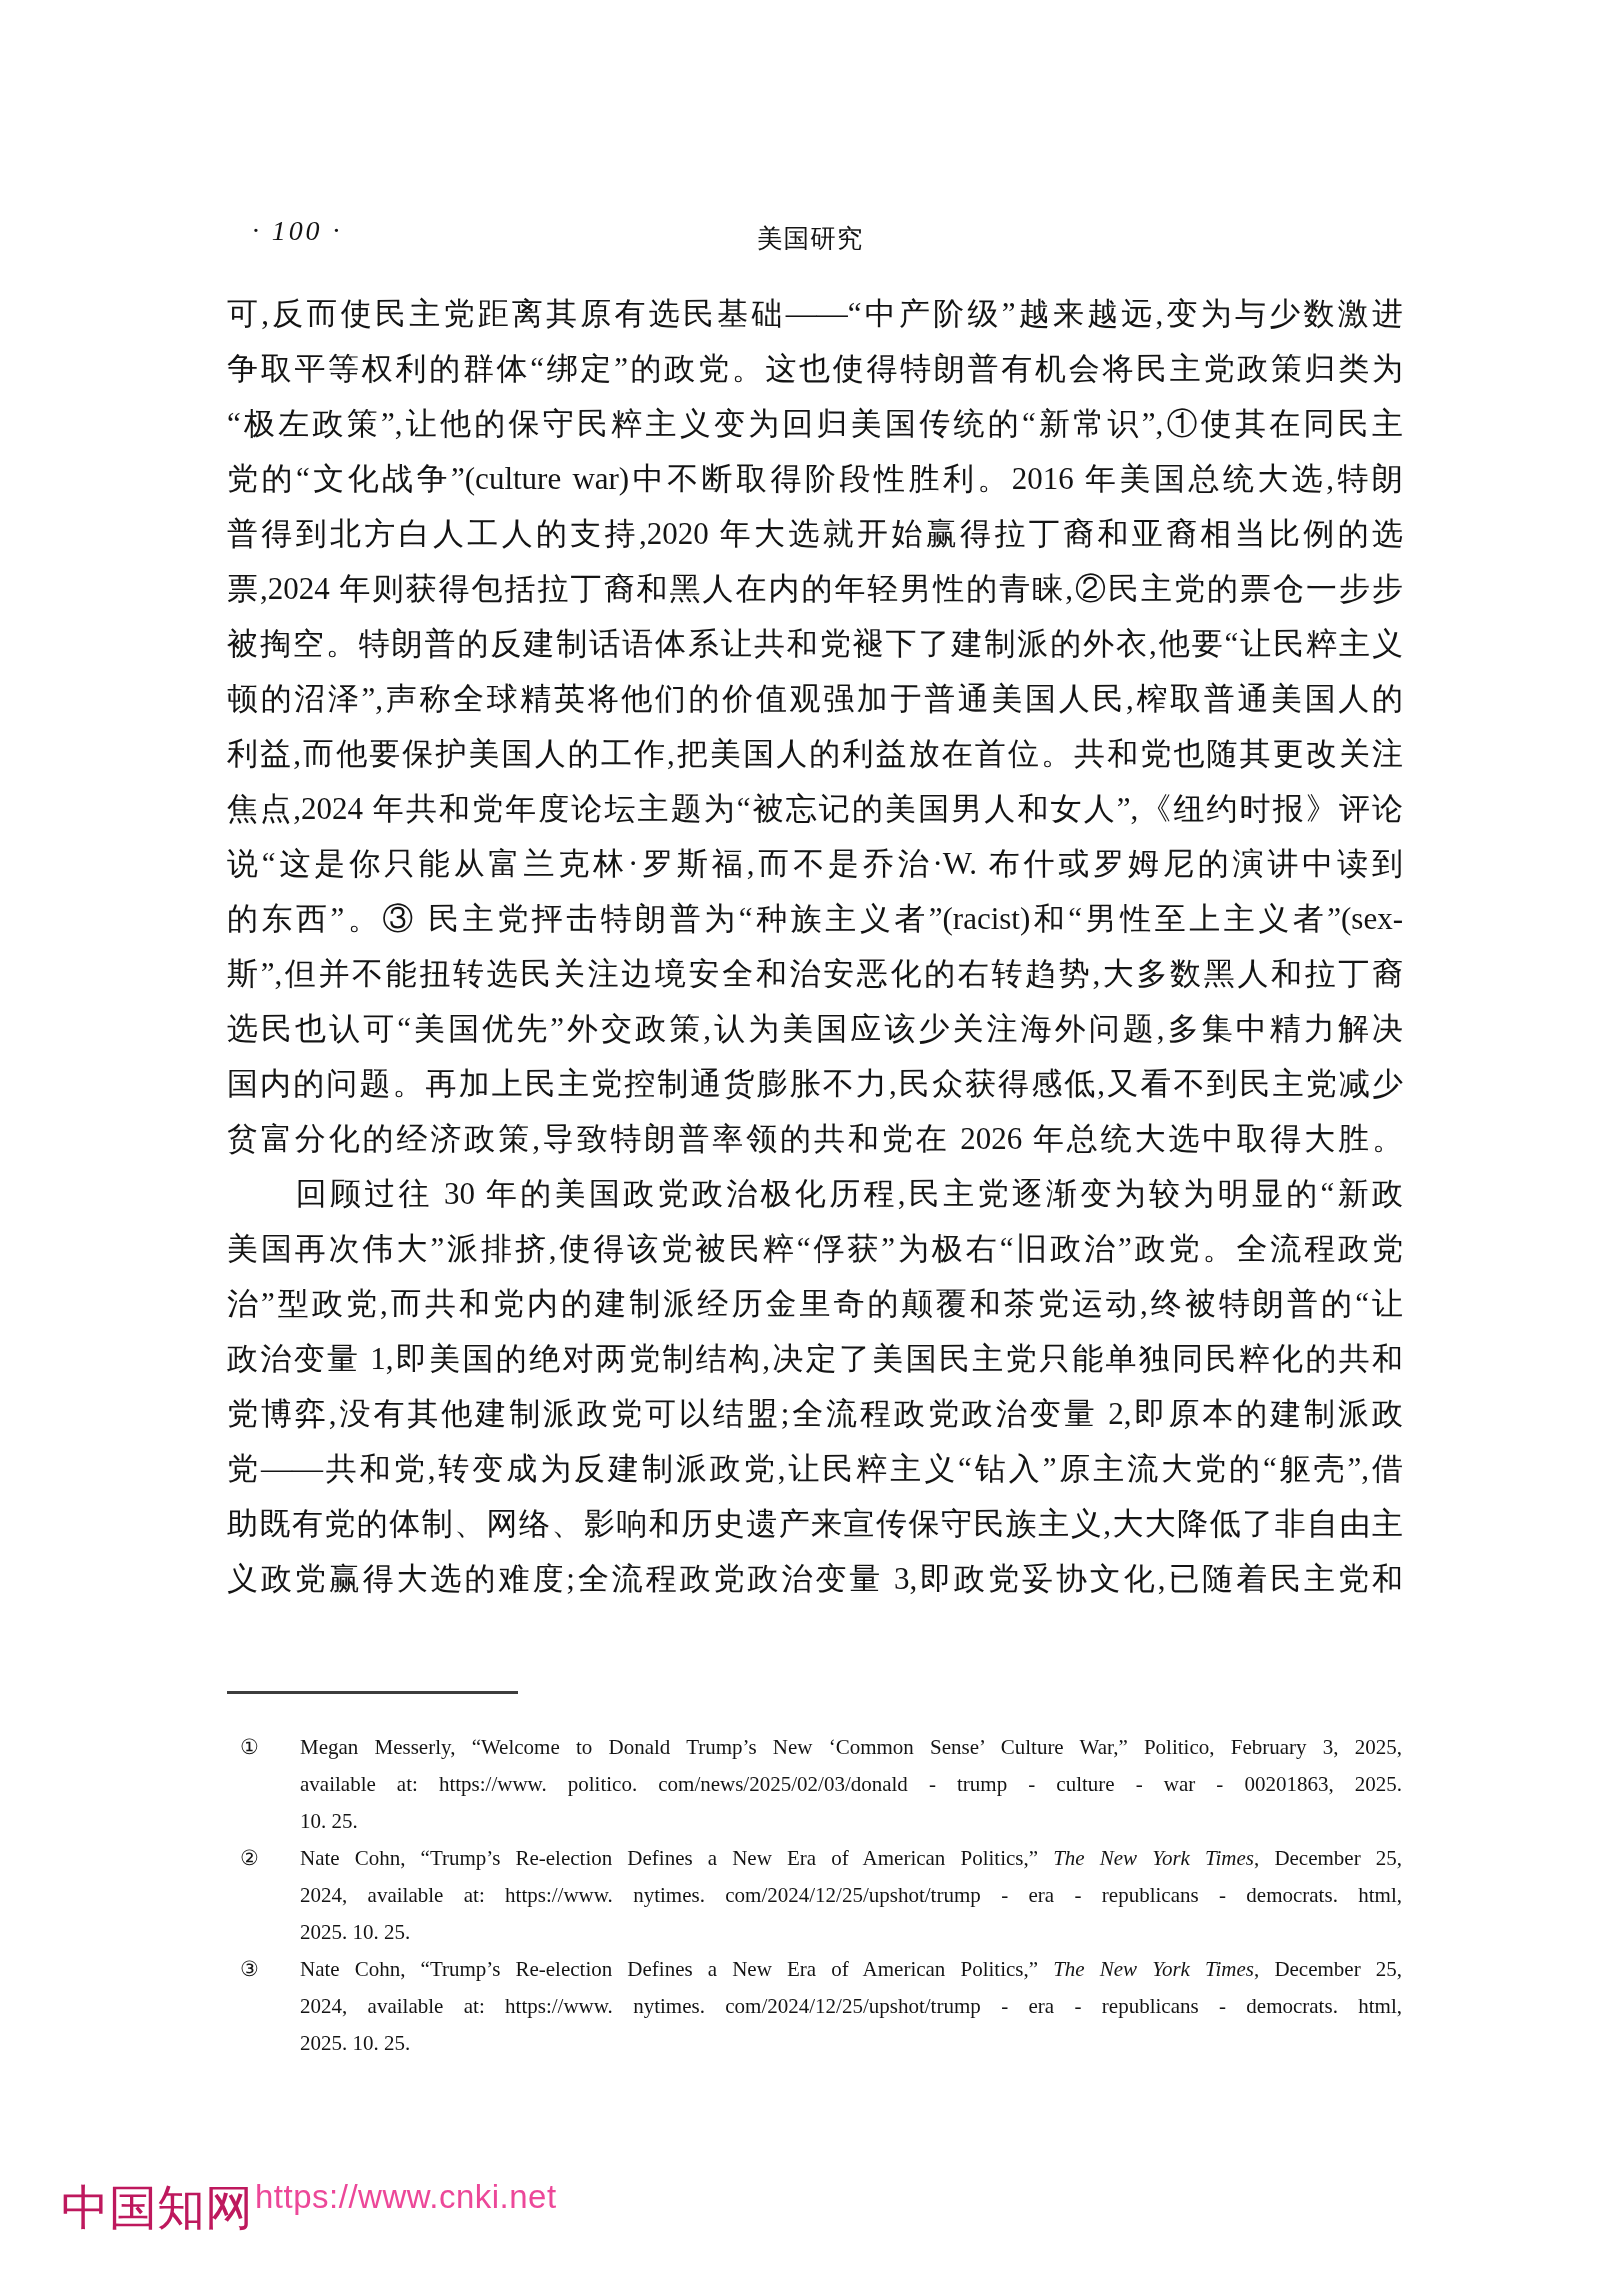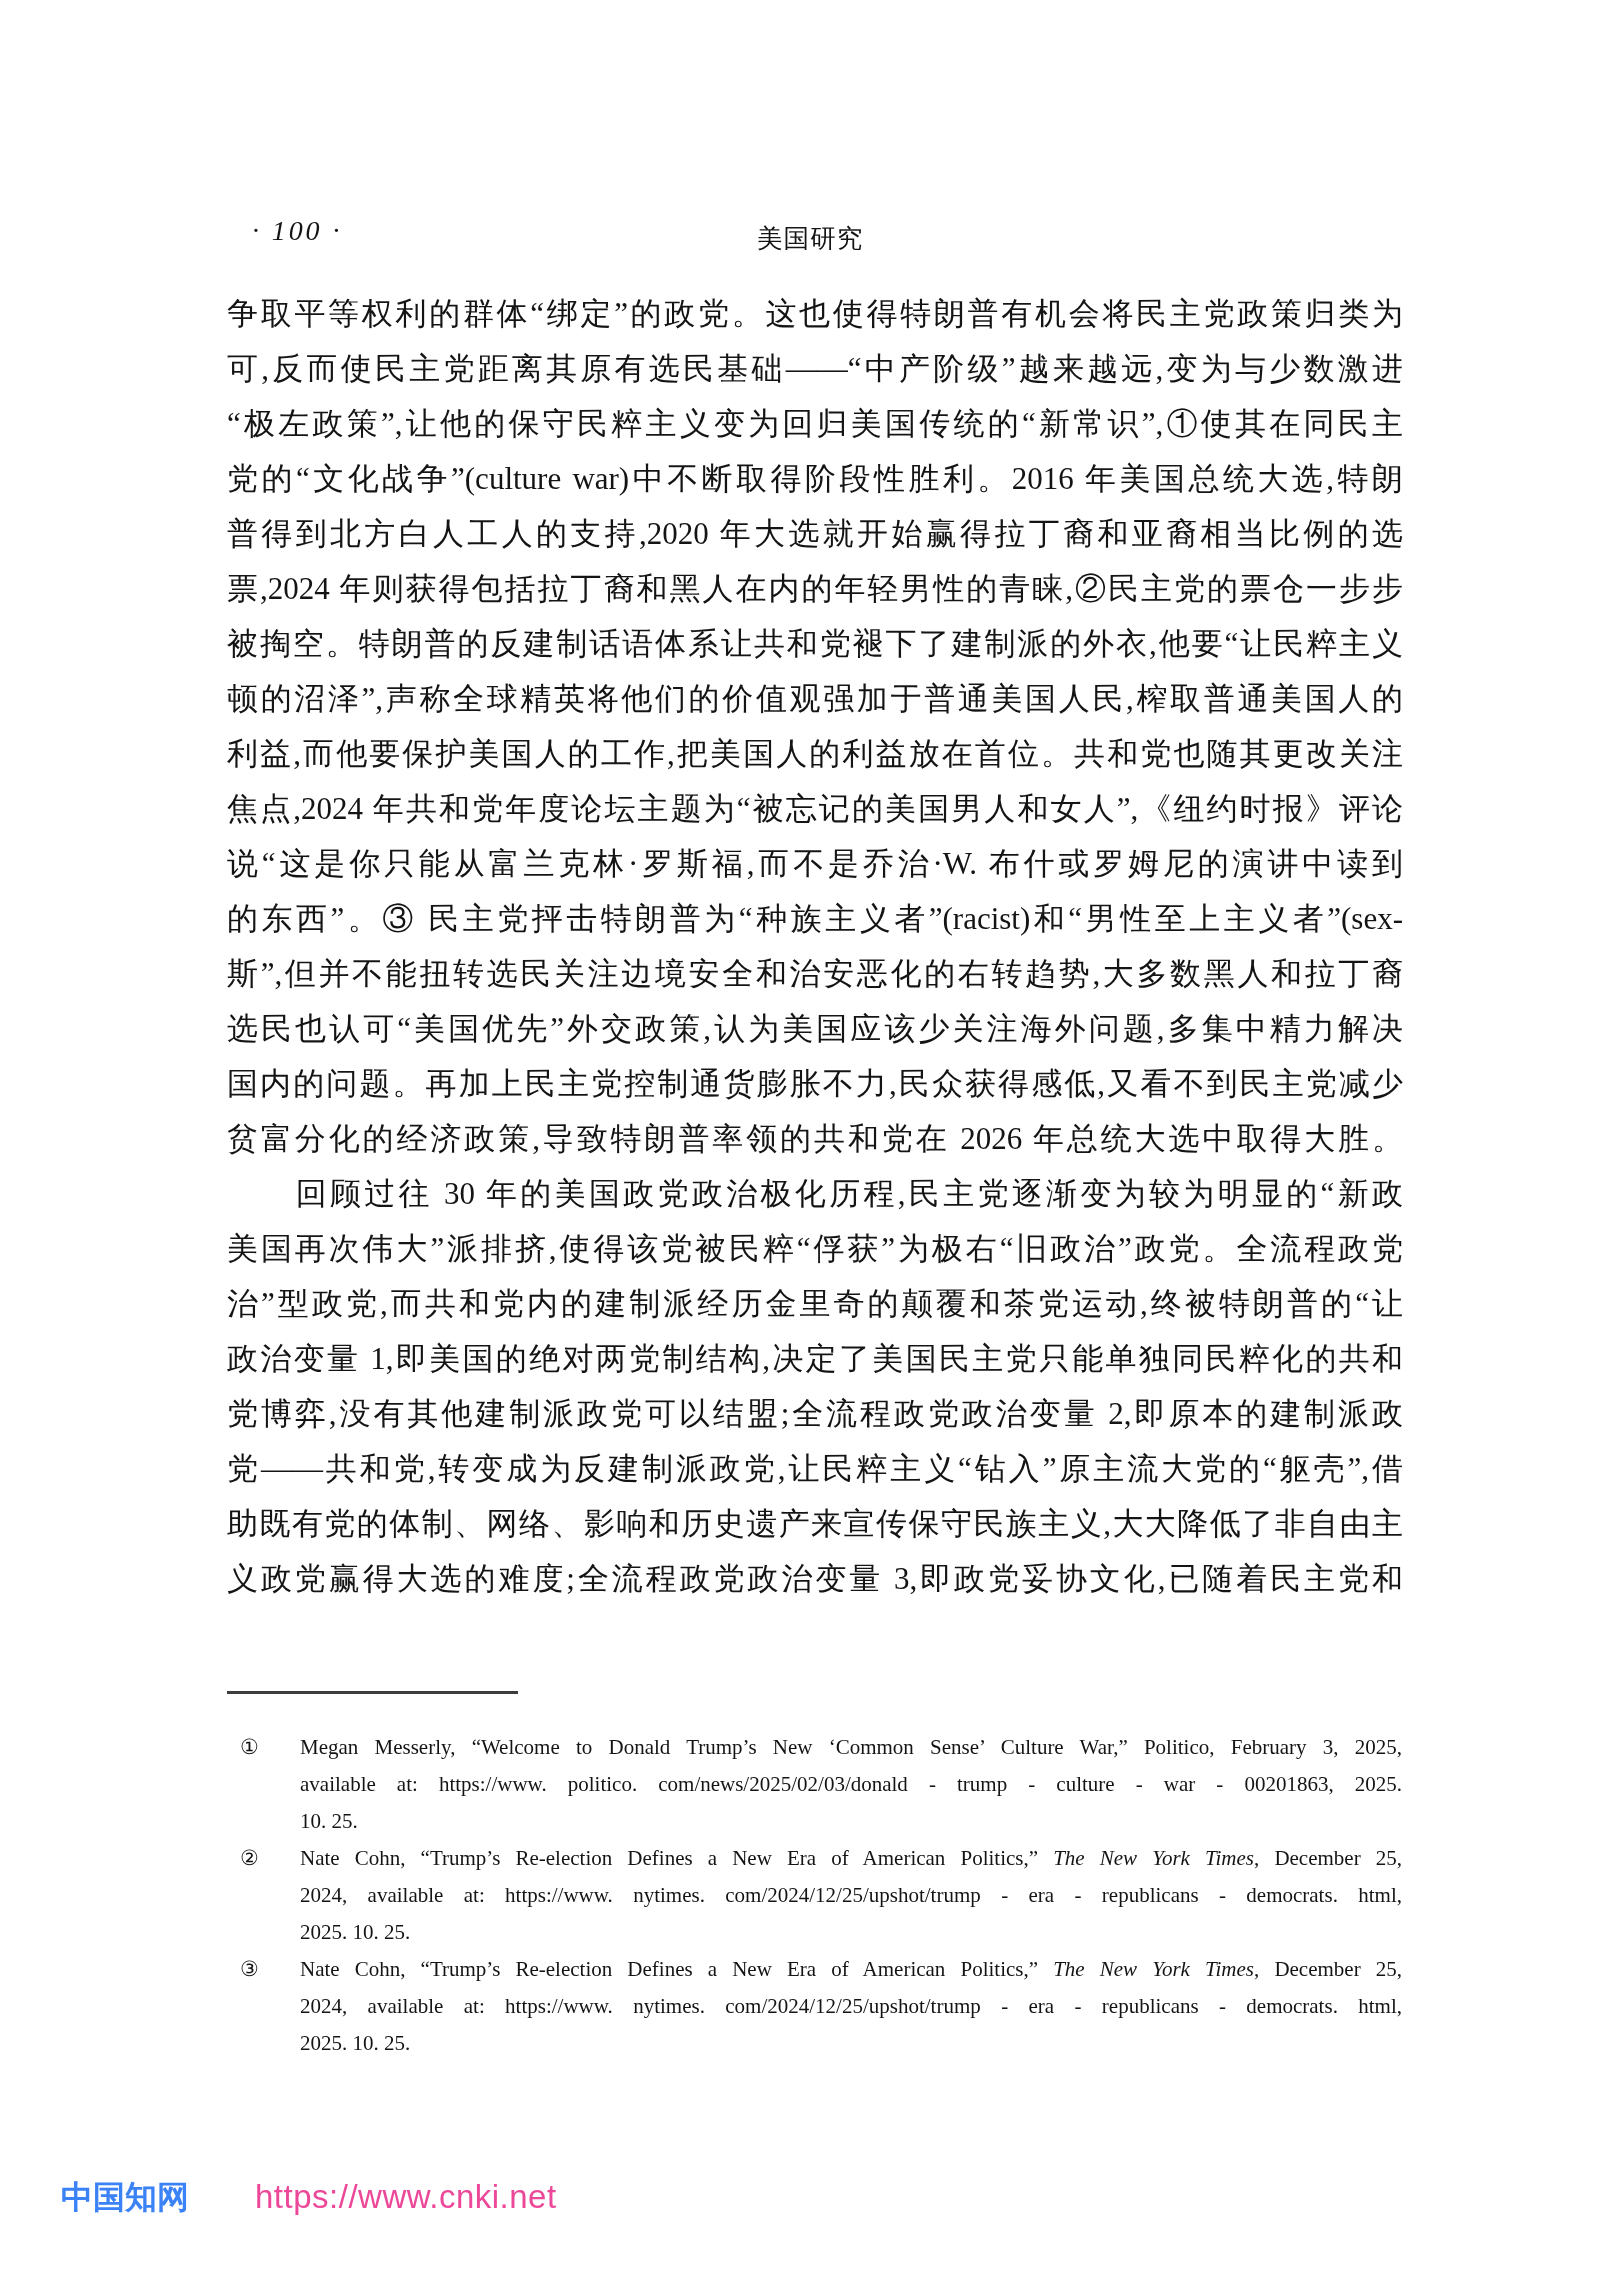--- a/index.html
+++ b/index.html
@@ -121,8 +121,8 @@
   <div class="journal-title">美国研究</div>
 
   <div class="article-body">
+      <div class="bline">可,反而使民主党距离其原有选民基础——“中产阶级”越来越远,变为与少数激进</div>
       <div class="bline">争取平等权利的群体“绑定”的政党。这也使得特朗普有机会将民主党政策归类为</div>
-      <div class="bline">可,反而使民主党距离其原有选民基础——“中产阶级”越来越远,变为与少数激进</div>
       <div class="bline">“极左政策”,让他的保守民粹主义变为回归美国传统的“新常识”,①使其在同民主</div>
       <div class="bline">党的“文化战争”(culture war)中不断取得阶段性胜利。2016 年美国总统大选,特朗</div>
       <div class="bline">普得到北方白人工人的支持,2020 年大选就开始赢得拉丁裔和亚裔相当比例的选</div>

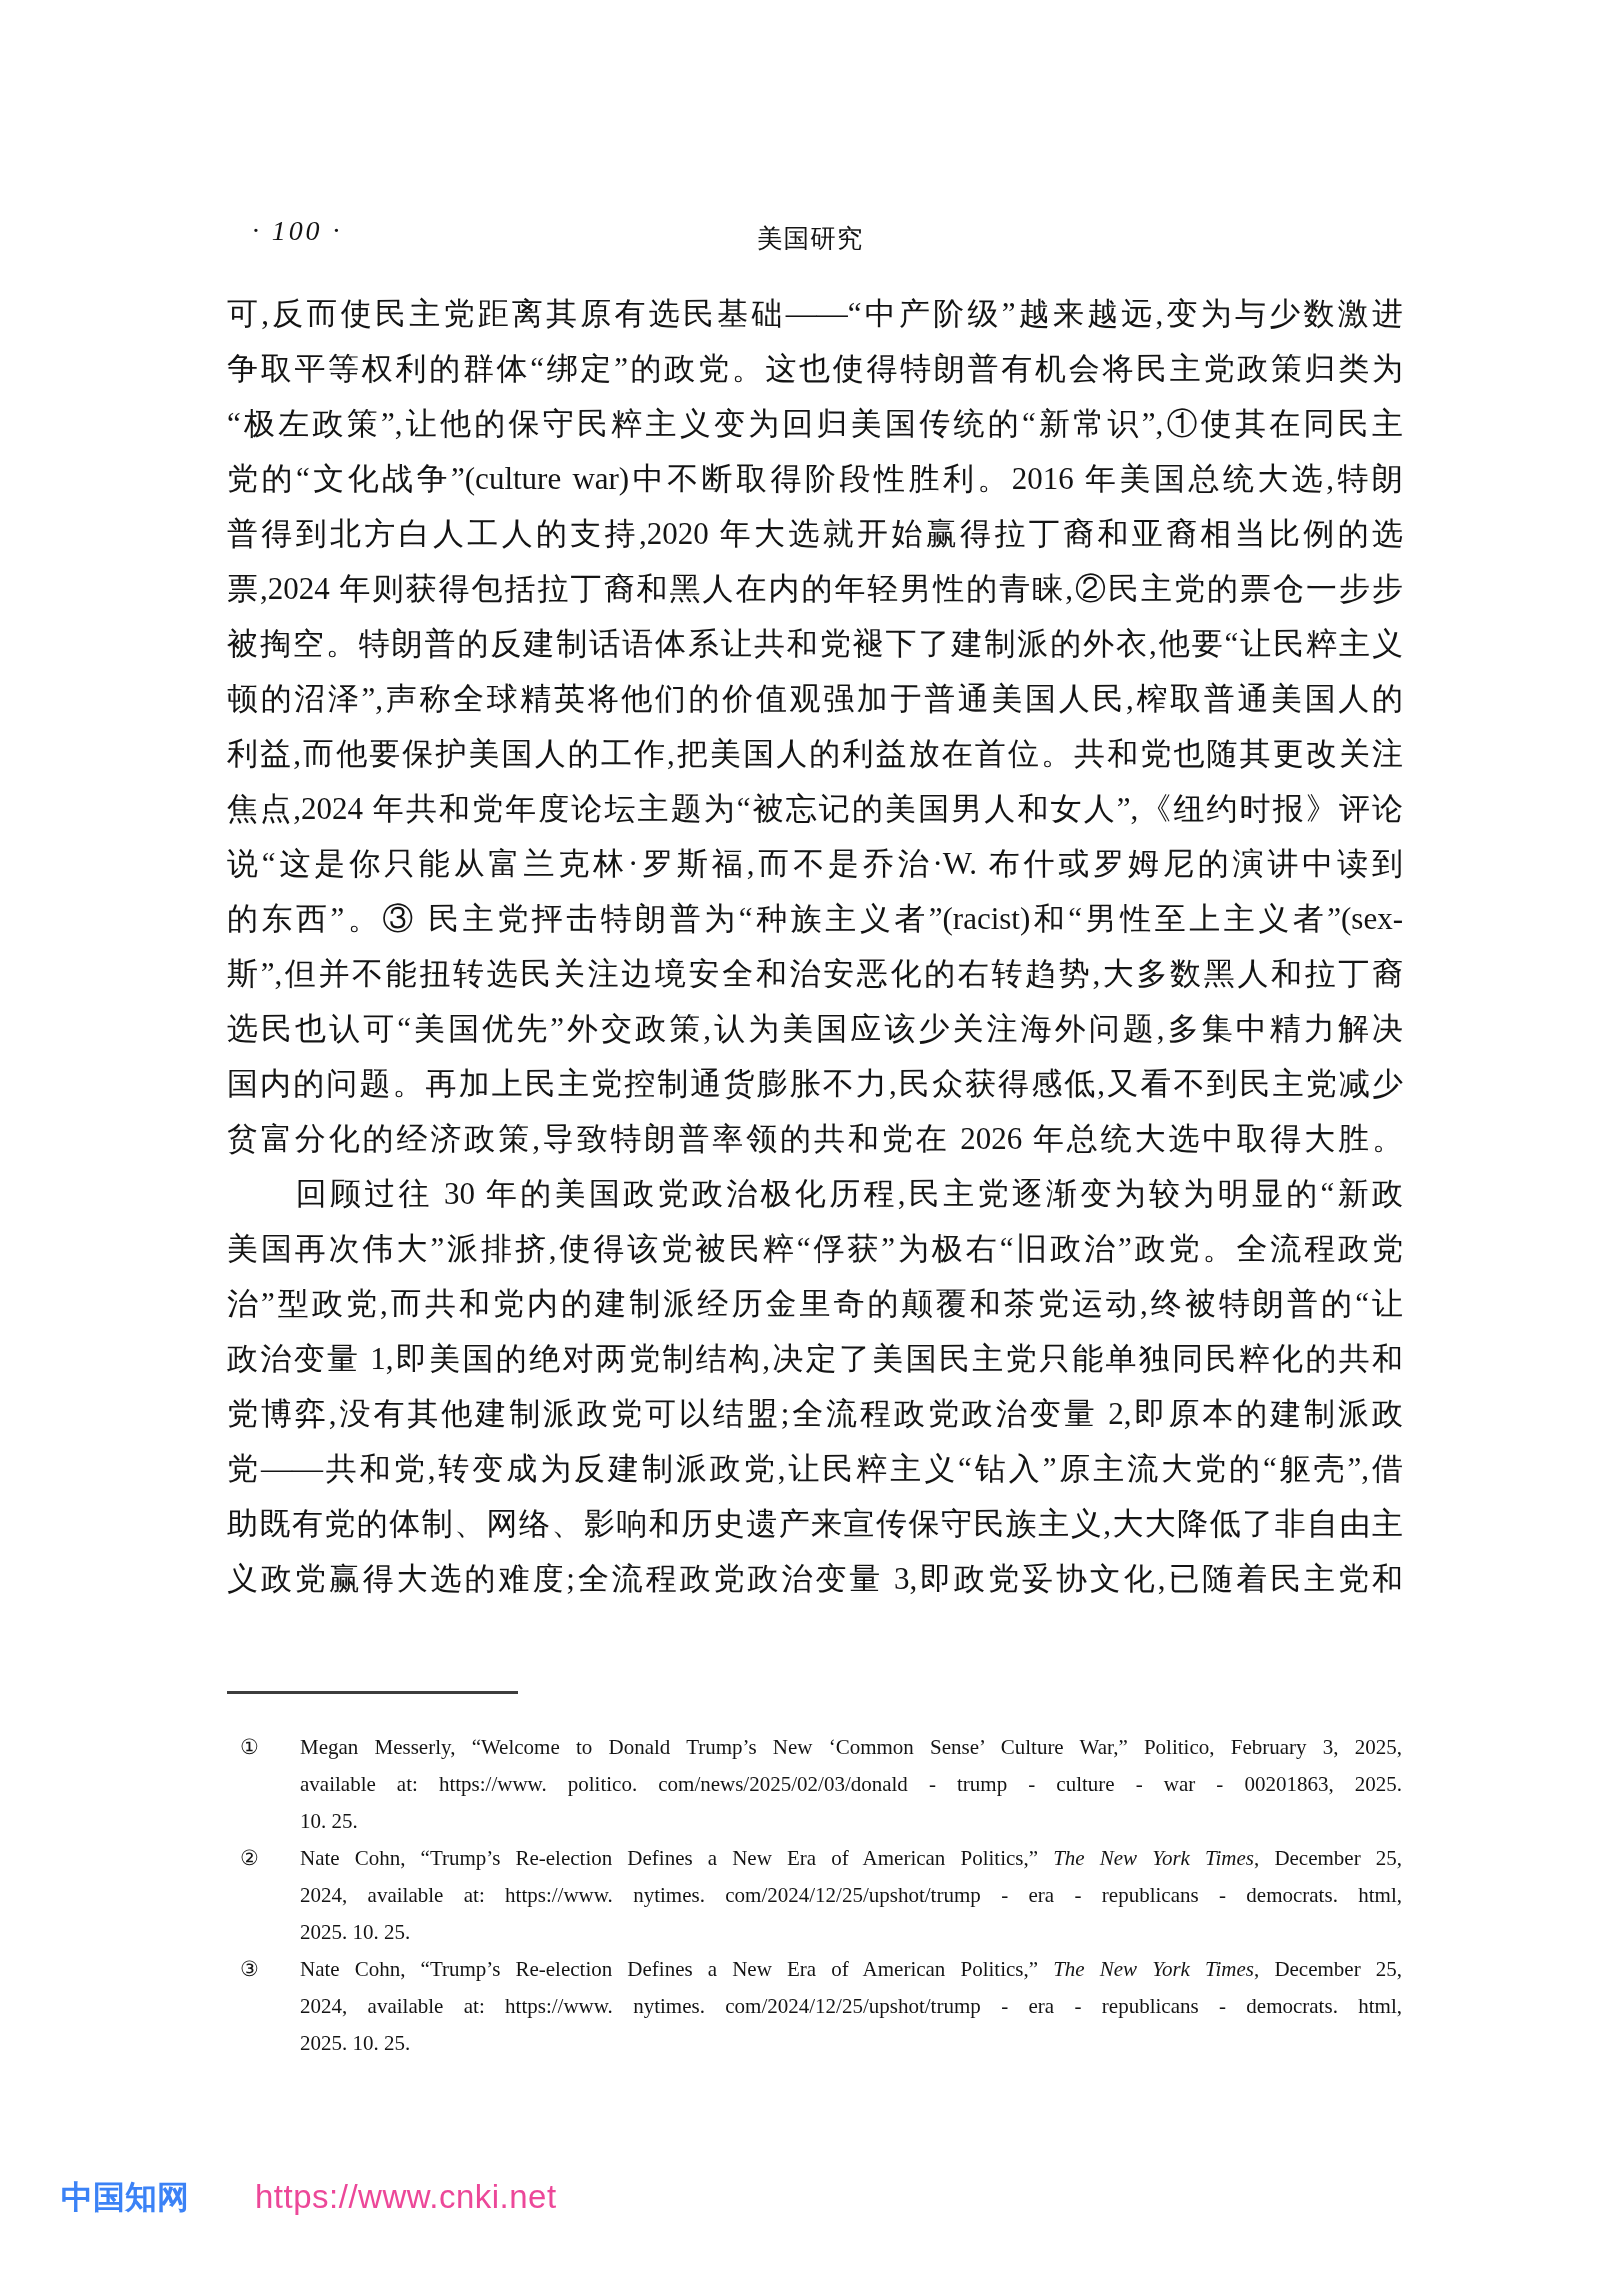--- a/index.html
+++ b/index.html
@@ -94,11 +94,10 @@
     position: absolute;
     left: 61px;
     top: 2176px;
-    font-size: 32px;
-    color: #3b82f6;
+    font-size: 48px;
+    color: #be185d;
     font-family: "Liberation Sans", "DejaVu Sans", sans-serif;
     white-space: nowrap;
-    font-weight: bold;
   }
   .wm-url {
     position: absolute;

